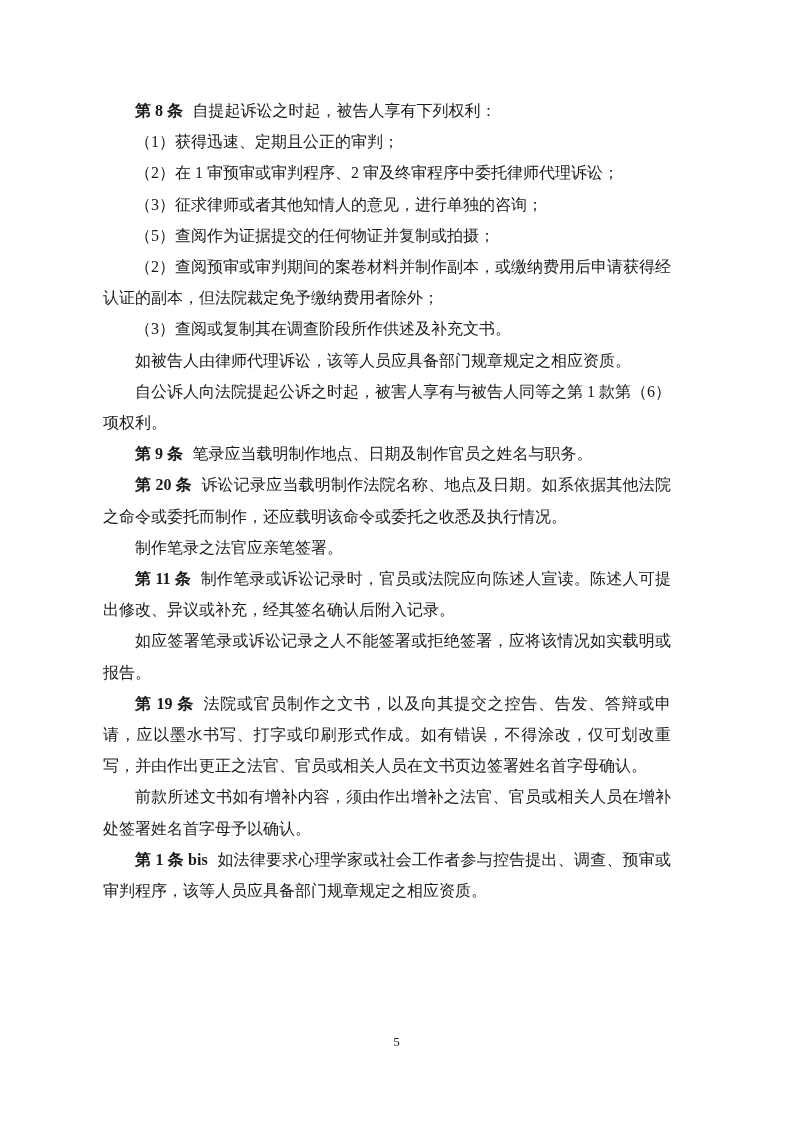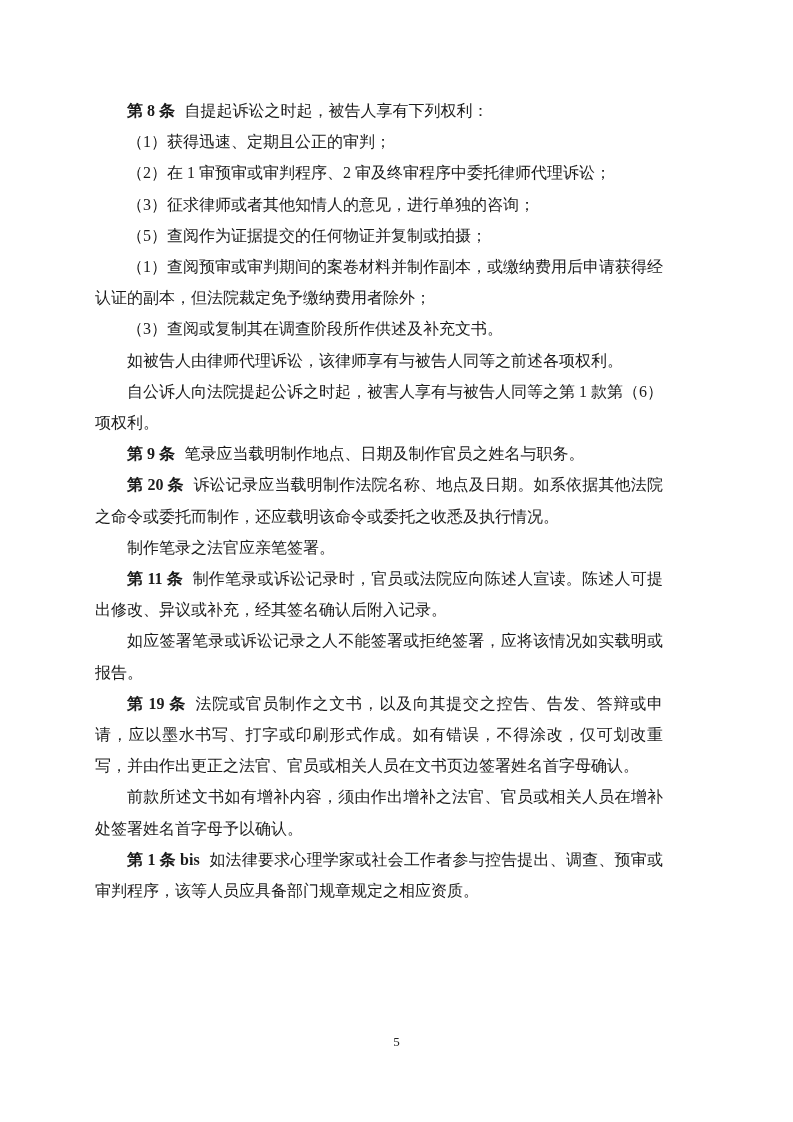--- a/index.html
+++ b/index.html
@@ -18,7 +18,7 @@
   }
   .content {
     position: absolute;
-    left: 95px;
+    left: 103px;
     top: 95px;
     width: 568px;
   }

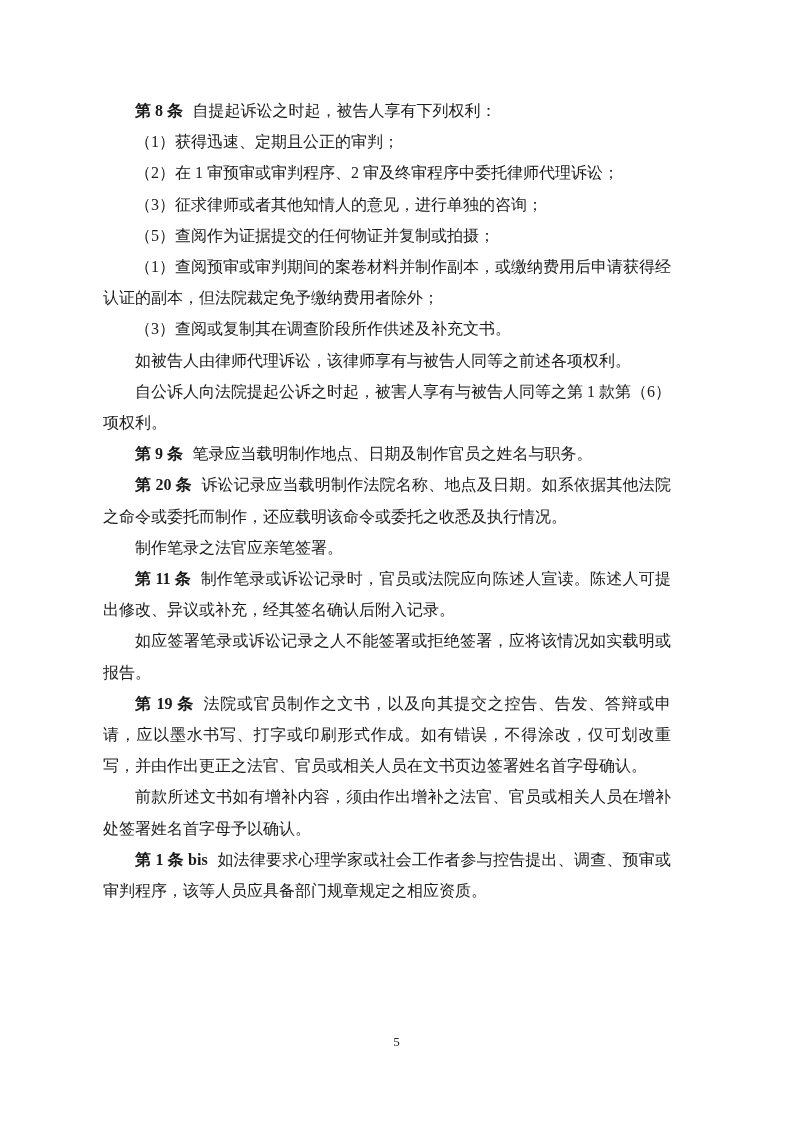--- a/index.html
+++ b/index.html
@@ -62,7 +62,7 @@
 
     <p class="para"><span>（5）查阅作为证据提交的任何物证并复制或拍摄；</span></p>
 
-    <p class="para"><span>（1）查阅预审或审判期间的案卷材料并制作副本，或缴纳费用后申请获得经认证的副本，但法院裁定免予缴纳费用者除外；</span></p>
+    <p class="para"><span>（2）查阅预审或审判期间的案卷材料并制作副本，或缴纳费用后申请获得经认证的副本，但法院裁定免予缴纳费用者除外；</span></p>
 
     <p class="para"><span>（3）查阅或复制其在调查阶段所作供述及补充文书。</span></p>
 

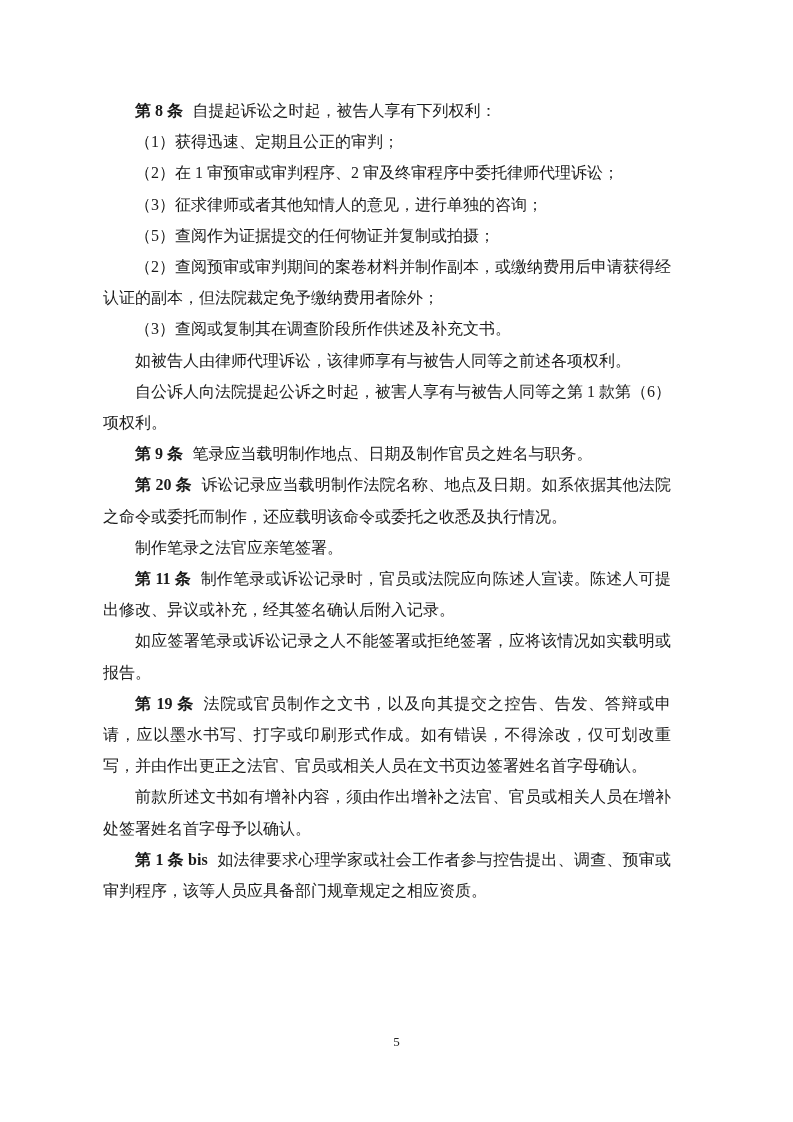--- a/index.html
+++ b/index.html
@@ -66,7 +66,7 @@
 
     <p class="para"><span>（3）查阅或复制其在调查阶段所作供述及补充文书。</span></p>
 
-    <p class="para"><span>如被告人由律师代理诉讼，该律师享有与被告人同等之前述各项权利。</span></p>
+    <p class="para"><span>如被告人由律师代理诉讼，该等人员应具备部门规章规定之相应资质。</span></p>
 
     <p class="para"><span>自公诉人向法院提起公诉之时起，被害人享有与被告人同等之第 1 款第（6）项权利。</span></p>
 

